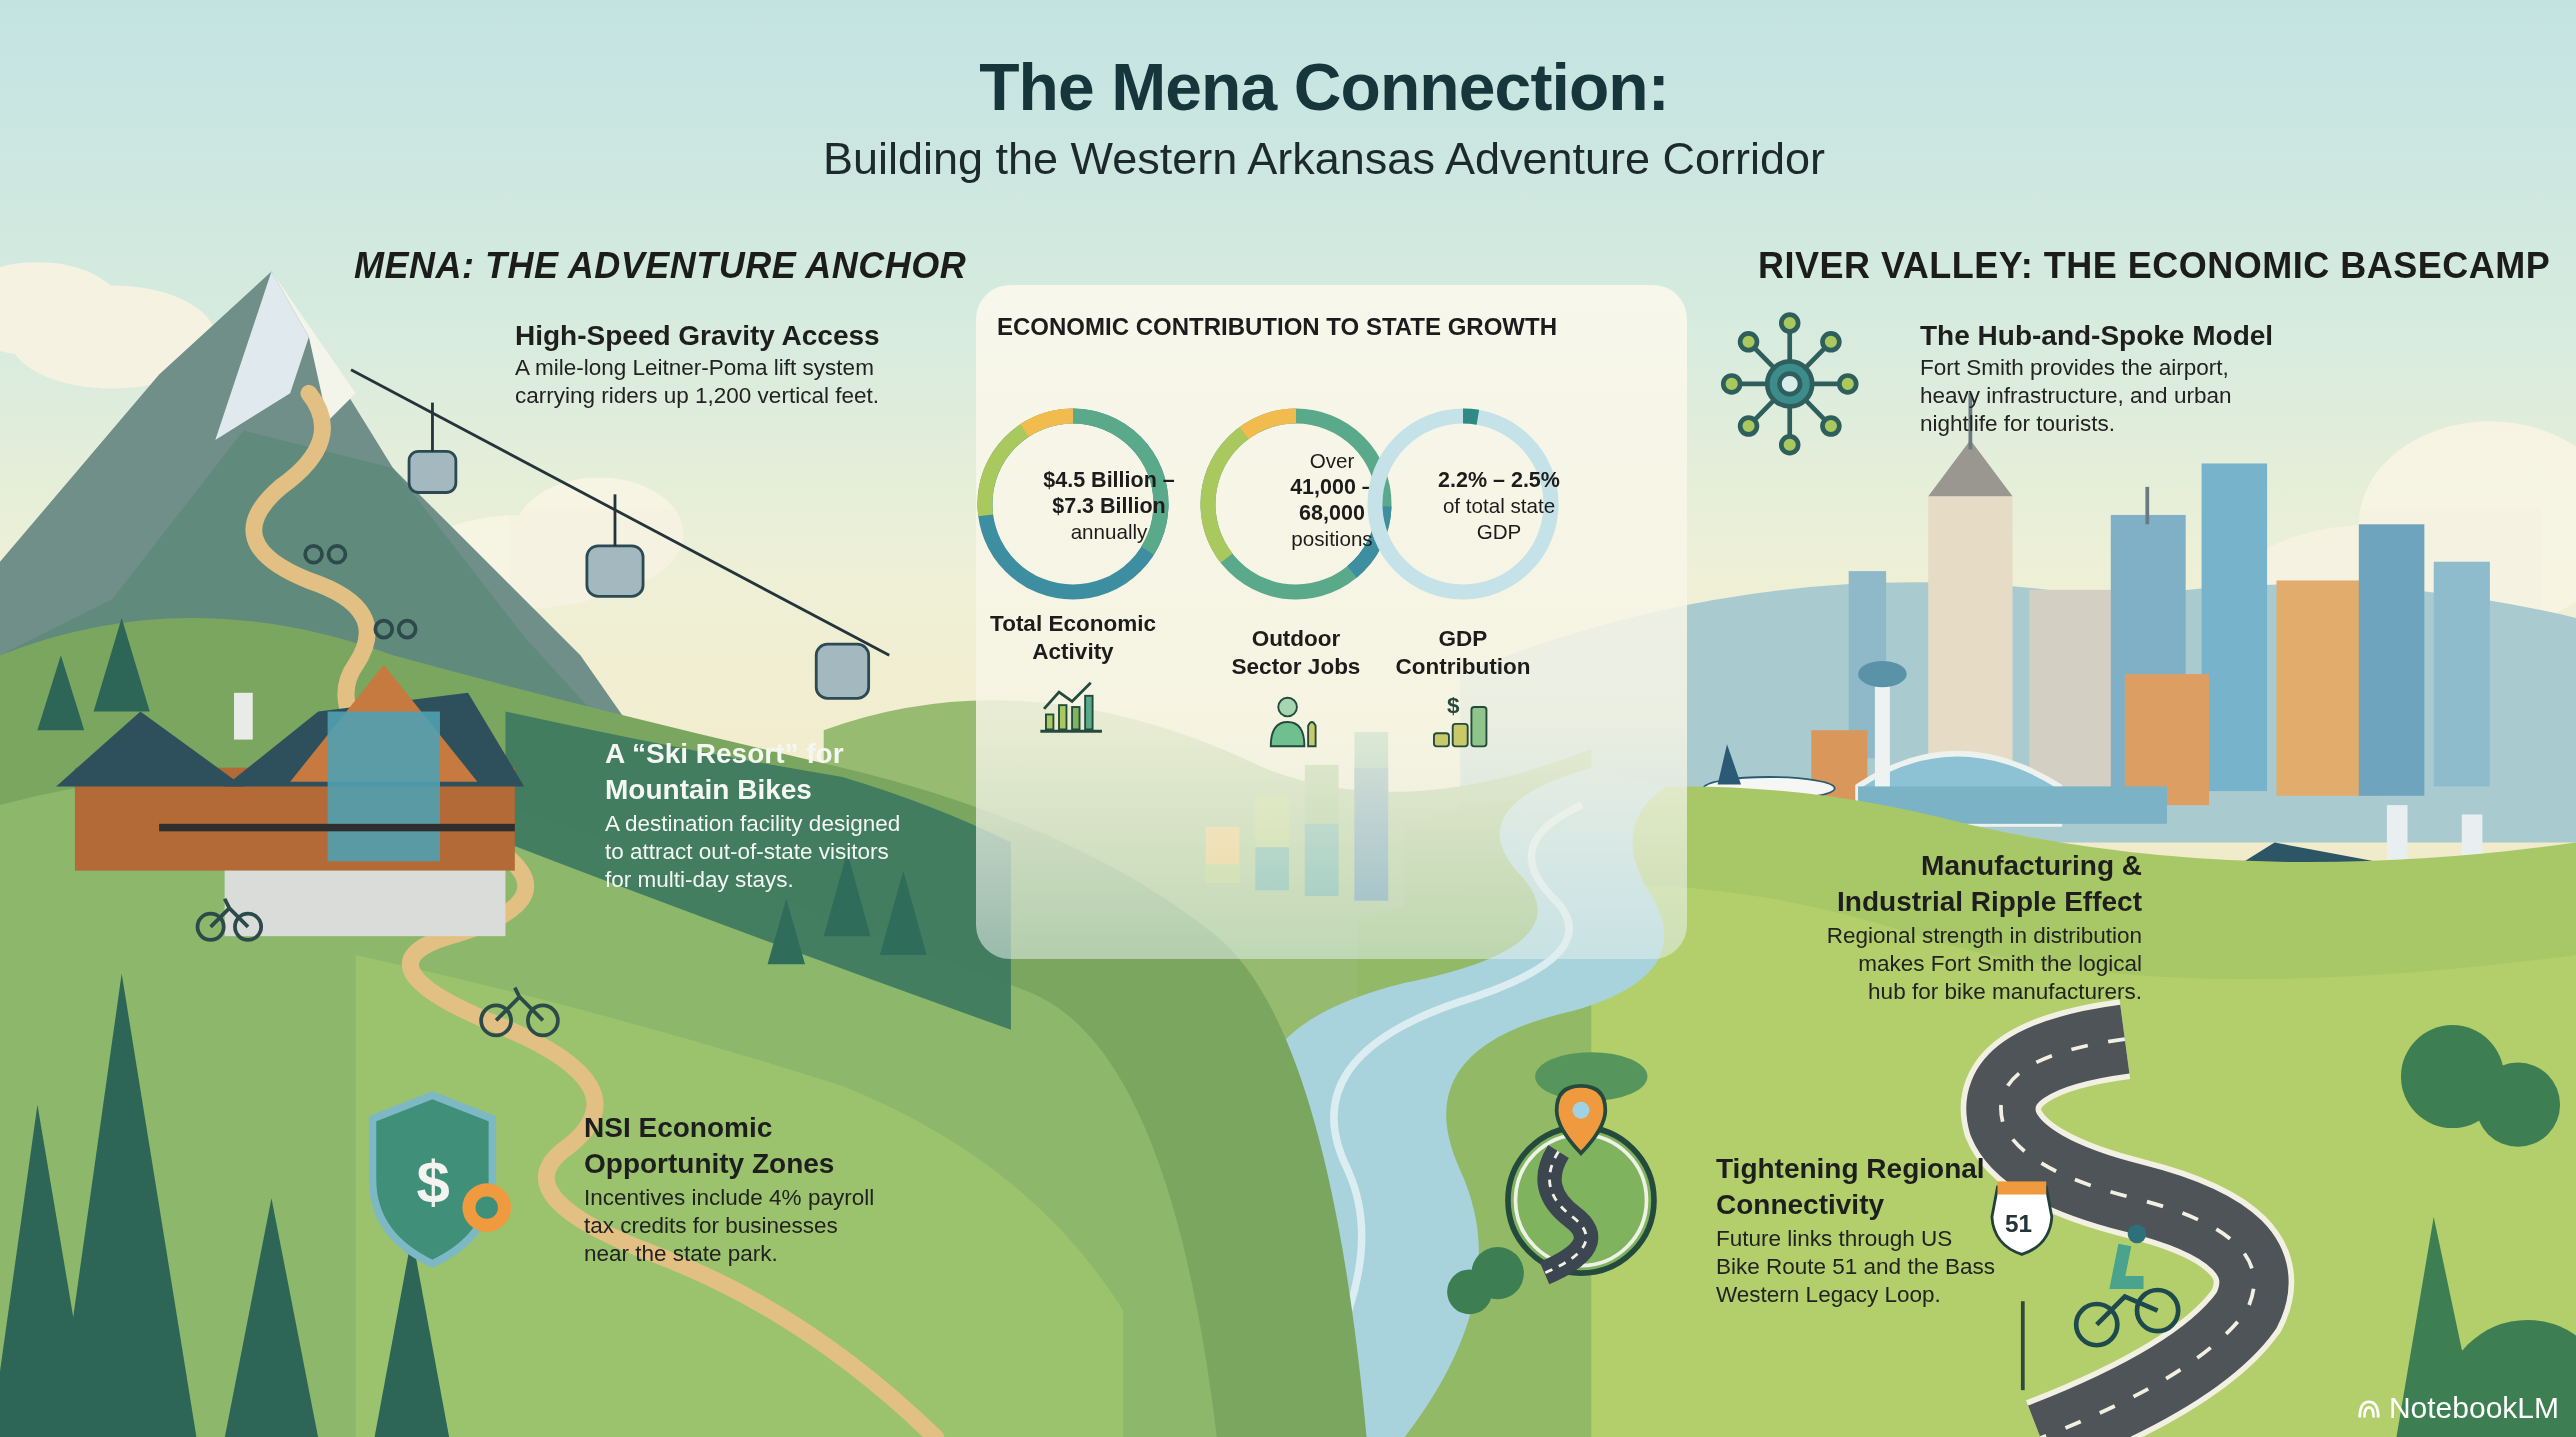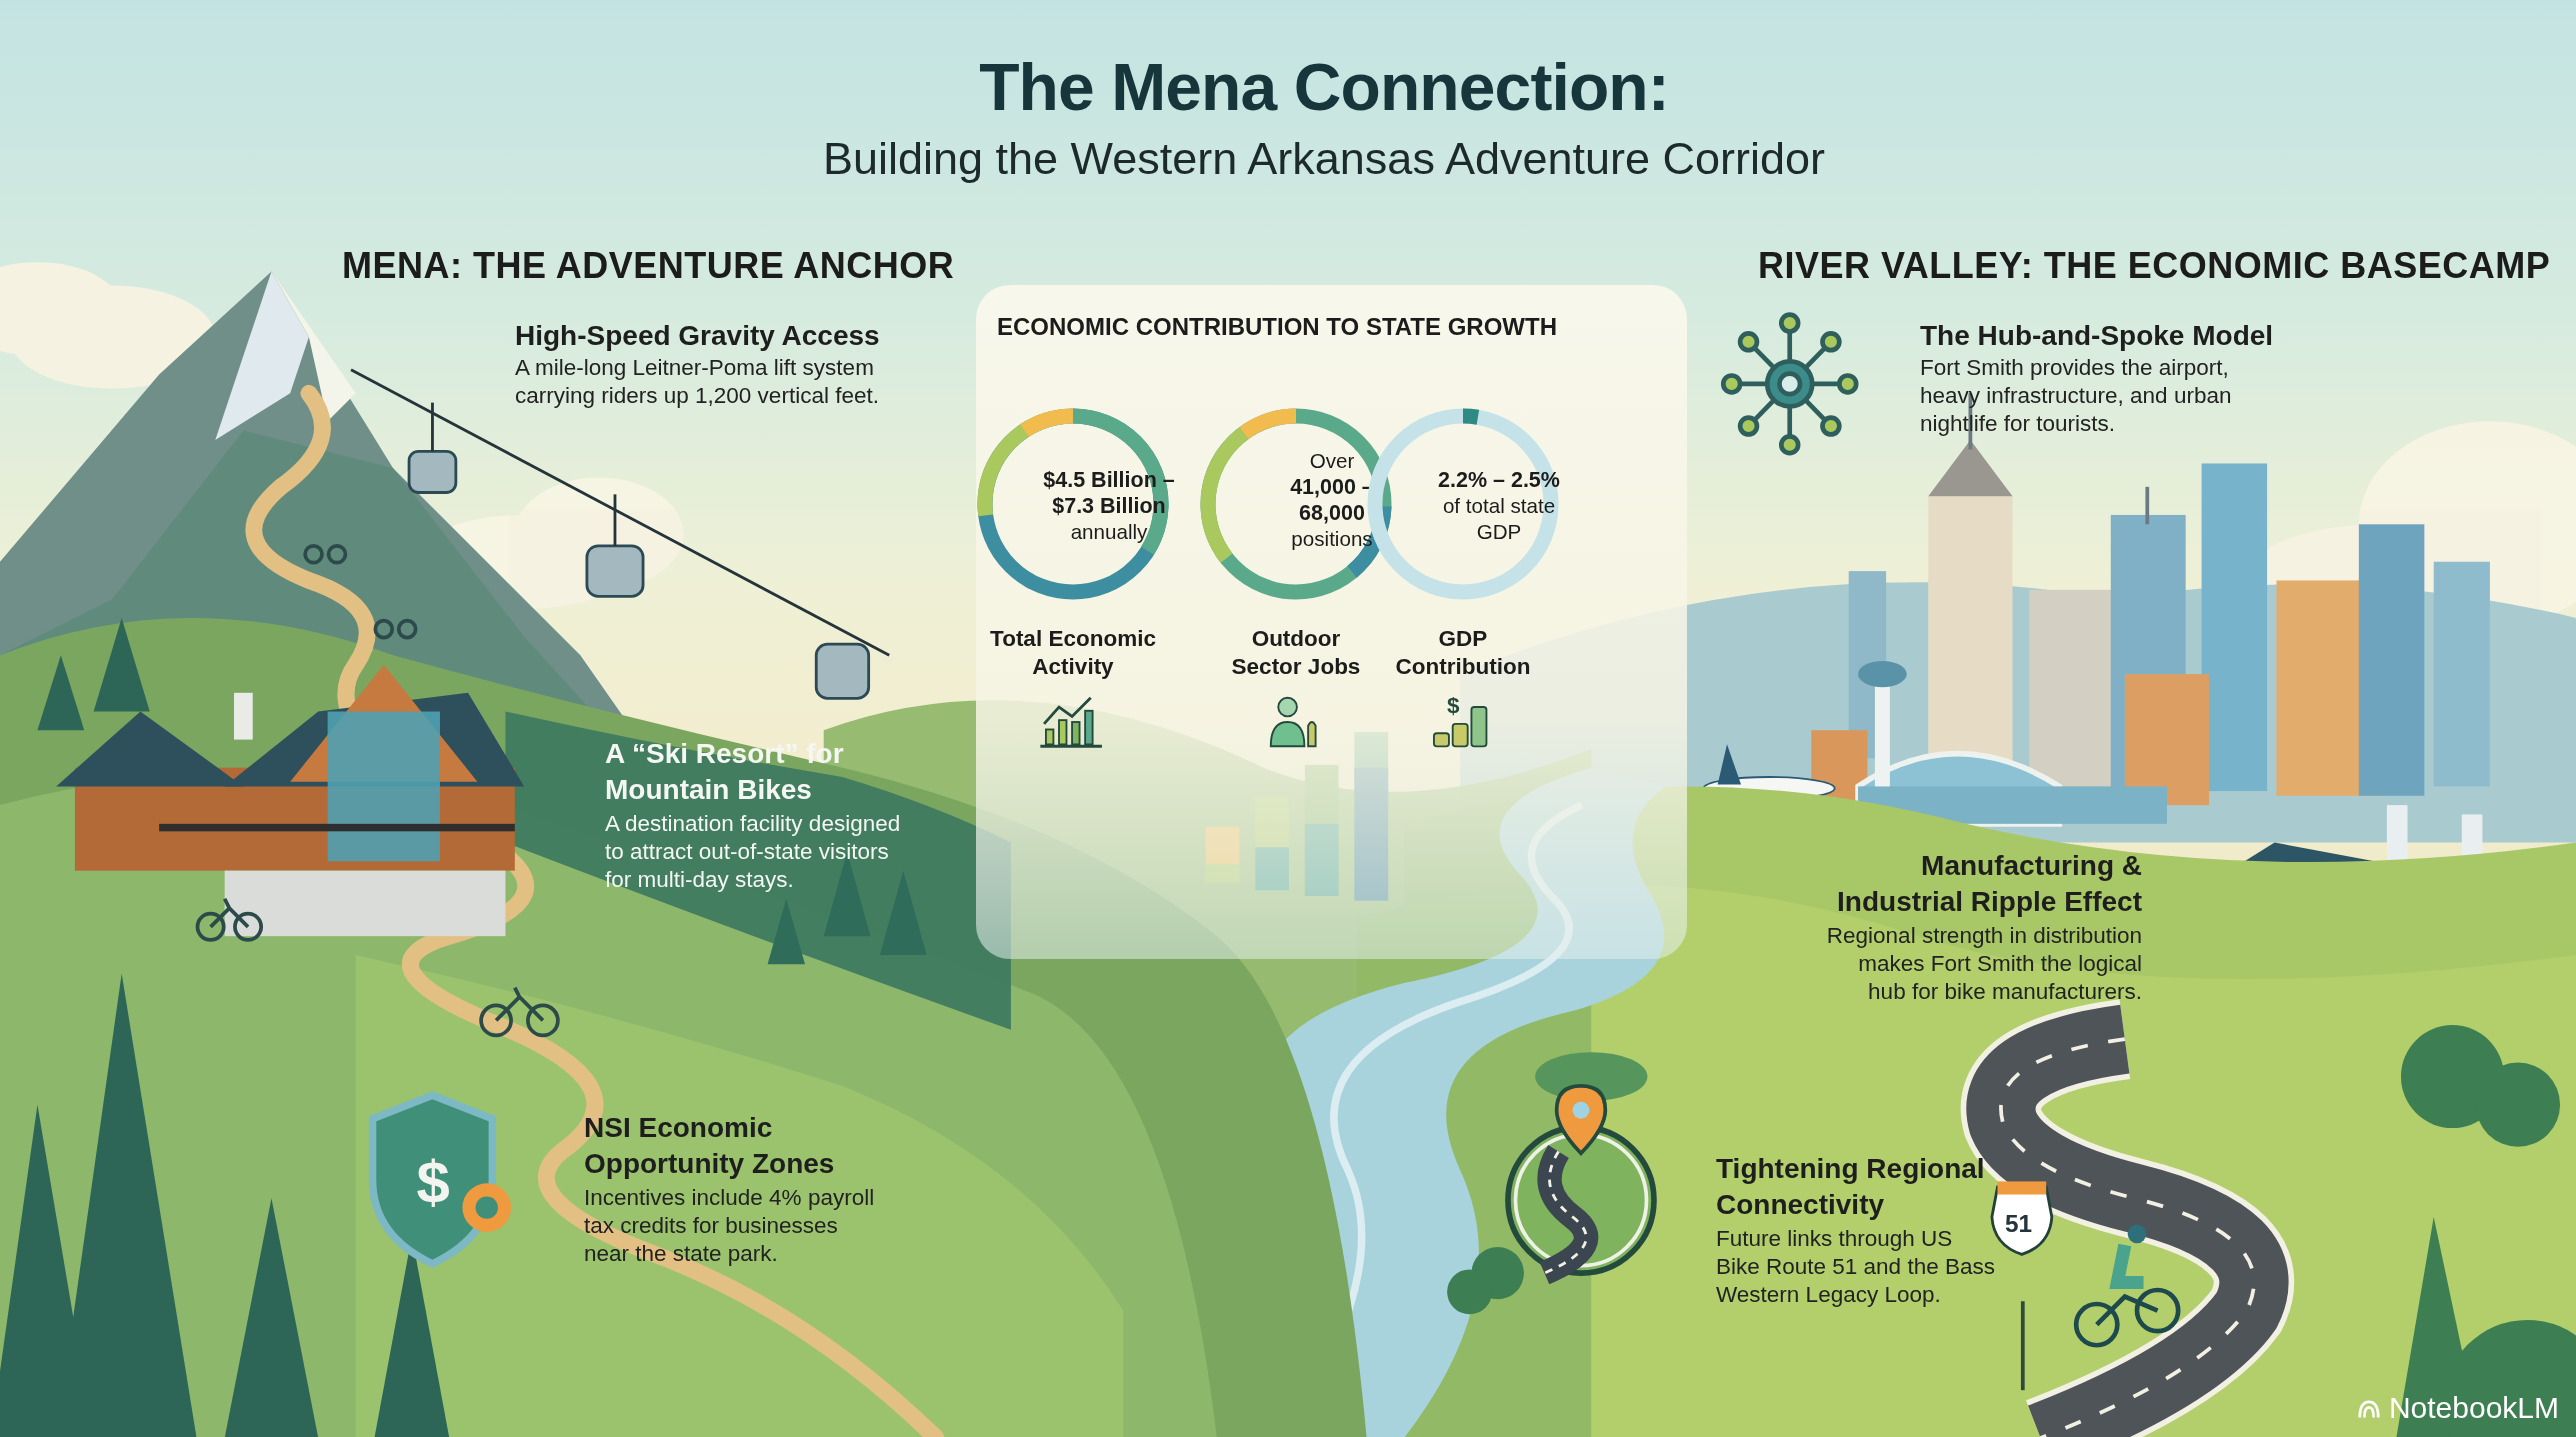--- a/index.html
+++ b/index.html
@@ -232,7 +232,7 @@
   <div class="abs title">The Mena Connection:</div>
   <div class="abs subtitle">Building the Western Arkansas Adventure Corridor</div>
 
-  <div class="abs section-head" style="left:306px; top:245px;">MENA: THE ADVENTURE ANCHOR</div>
+  <div class="abs section-head" style="left:318px; top:245px;font-style:italic;">MENA: THE ADVENTURE ANCHOR</div>
 
   <div class="abs" style="left:479px; top:318px; width:449px;">
     <div class="feat-title">High-Speed Gravity Access</div>

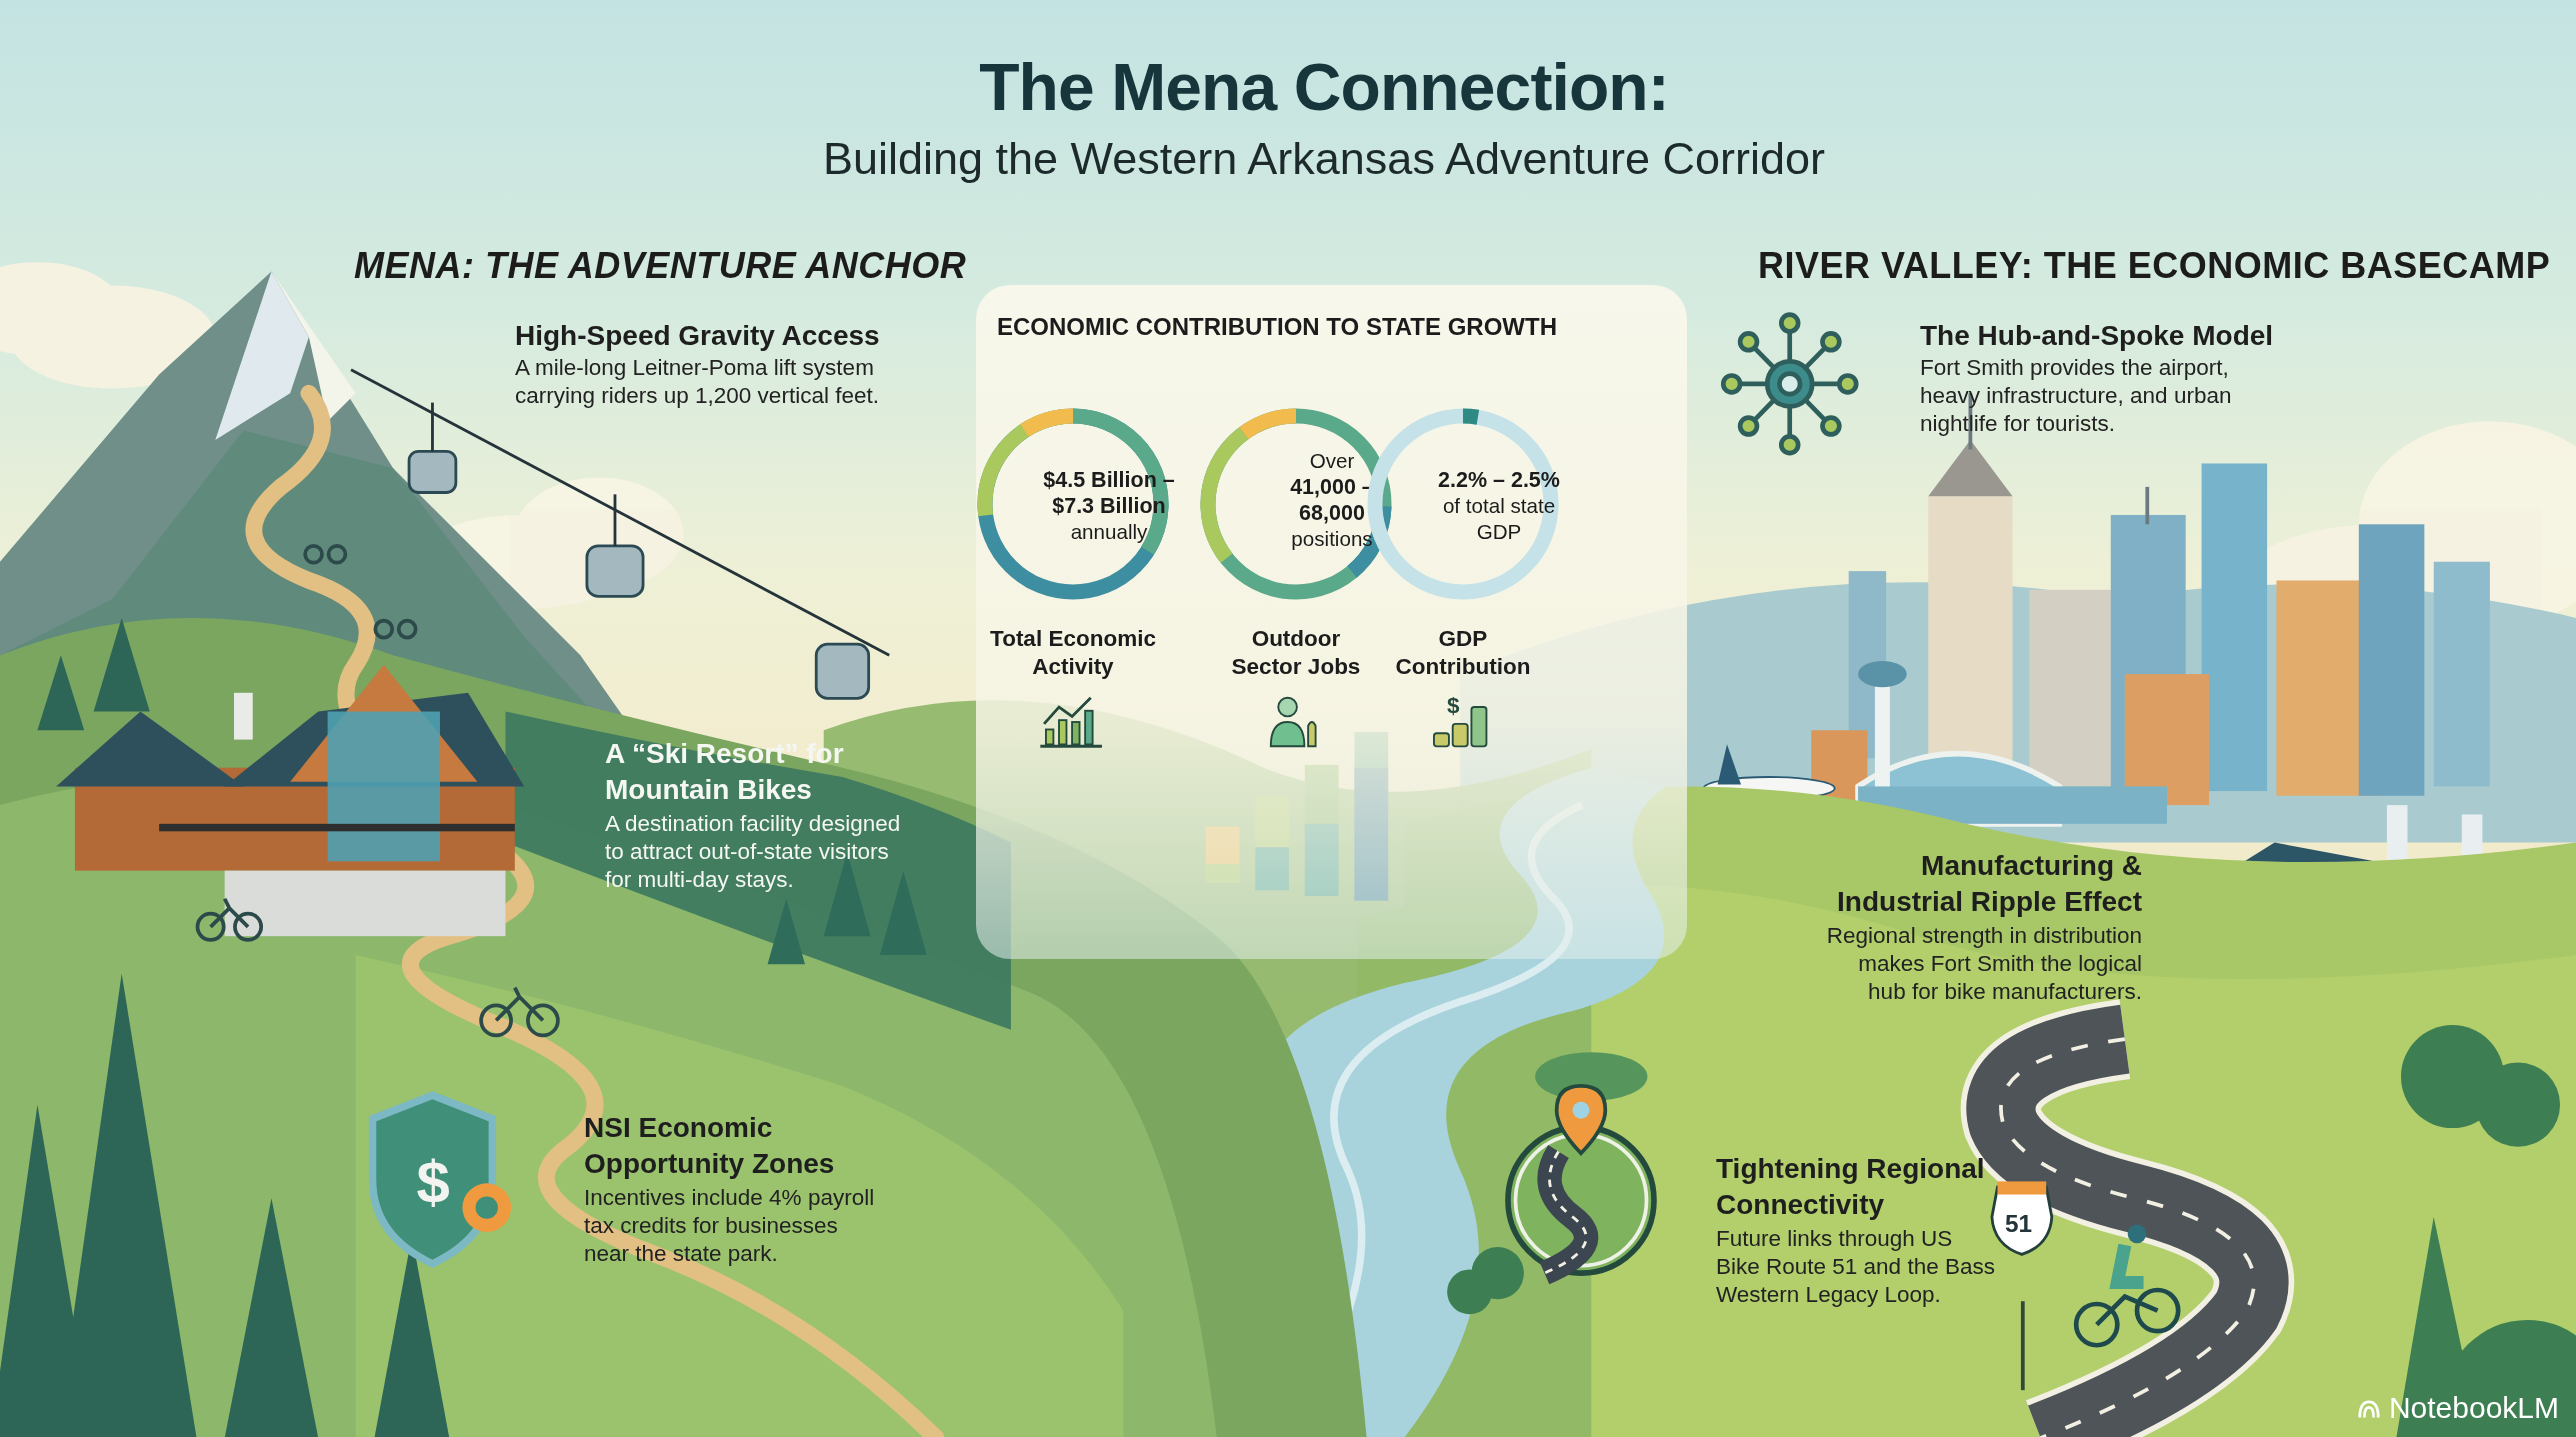--- a/index.html
+++ b/index.html
@@ -281,7 +281,7 @@
       <div><b>$7.3 Billion</b></div>
       <div>annually</div>
     </div>
-    <div class="stat-label" style="margin-top:15px;">
+    <div class="stat-label" style="margin-top:0;">
       <div>Total Economic</div>
       <div>Activity</div>
     </div>

